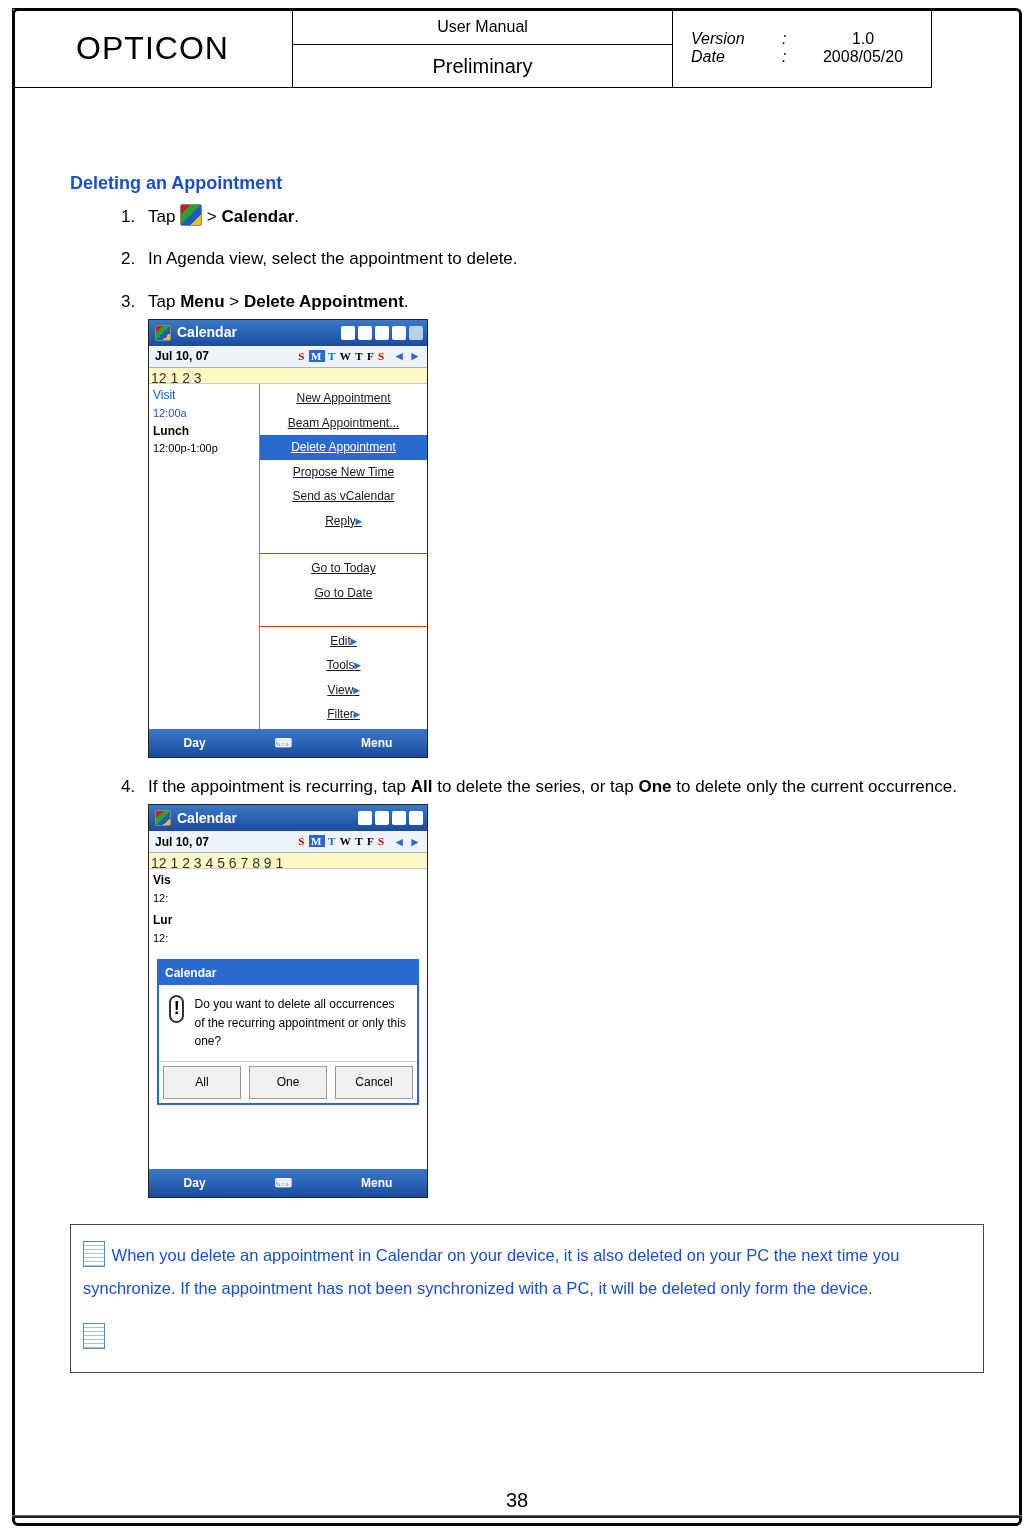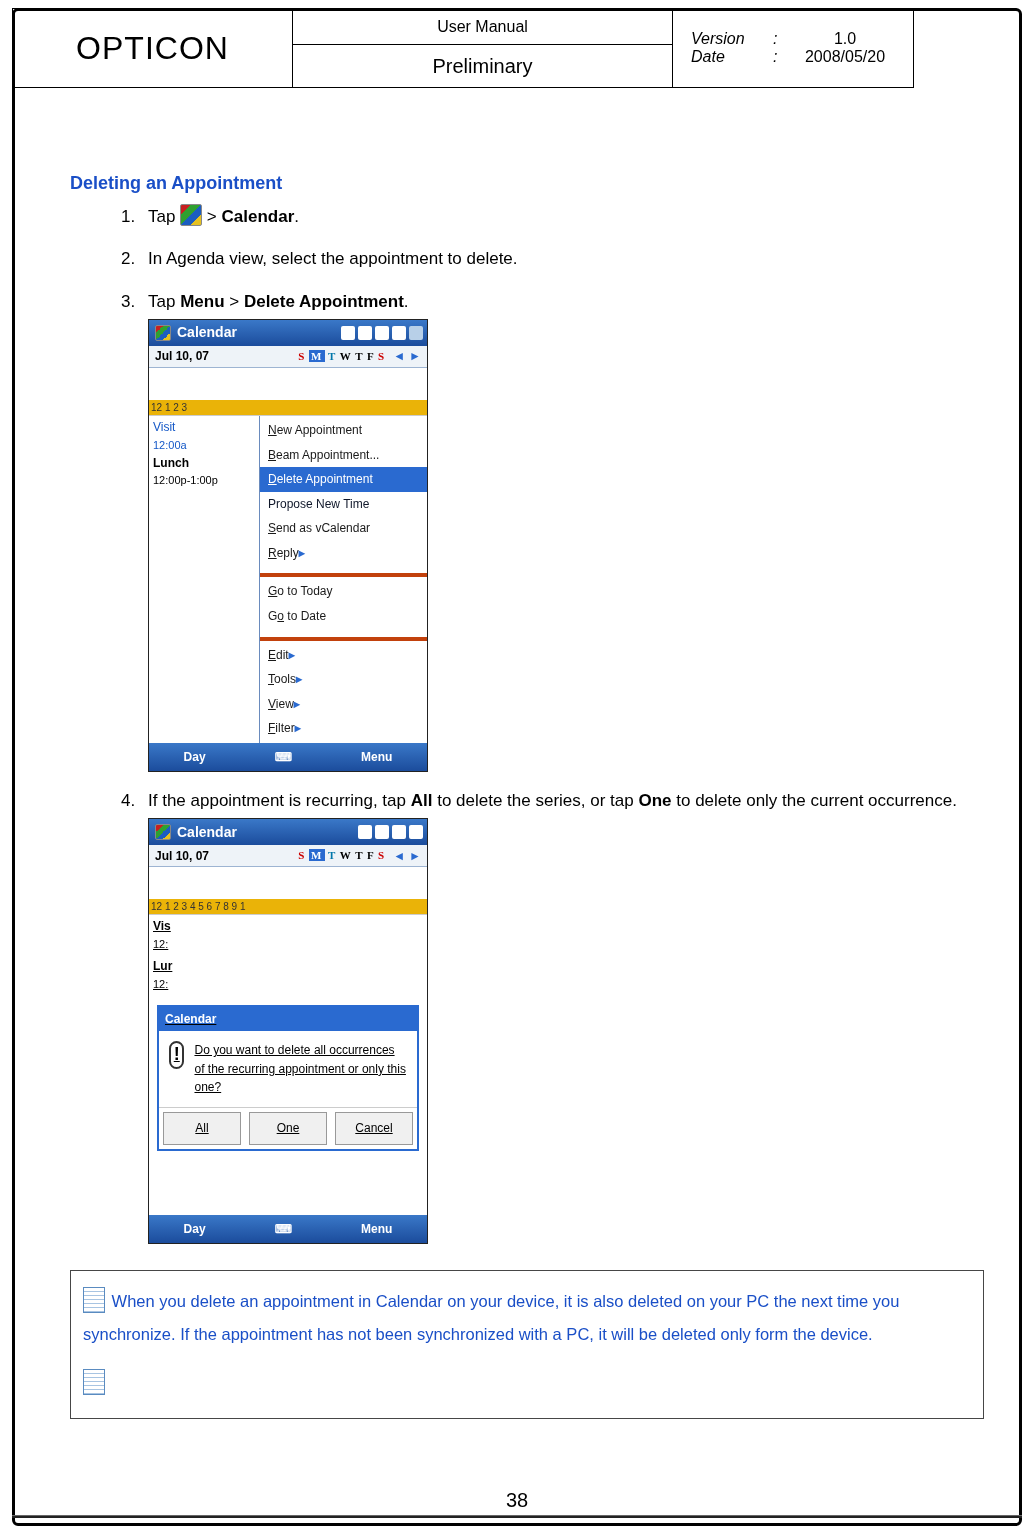--- a/index.html
+++ b/index.html
@@ -37,7 +37,7 @@
       text-align: center;
     }
     .meta-cell { padding: 4px 18px; font-style: italic; font-size: 16px; }
-    .meta-row { display: flex; gap: 10px; align-items: baseline; }
+    .meta-row { display: flex; gap: 19px; align-items: baseline; }
     .meta-label { width: 72px; }
     .meta-colon { width: 12px; }
     .meta-value { width: 100px; text-align: center; font-style: normal; }

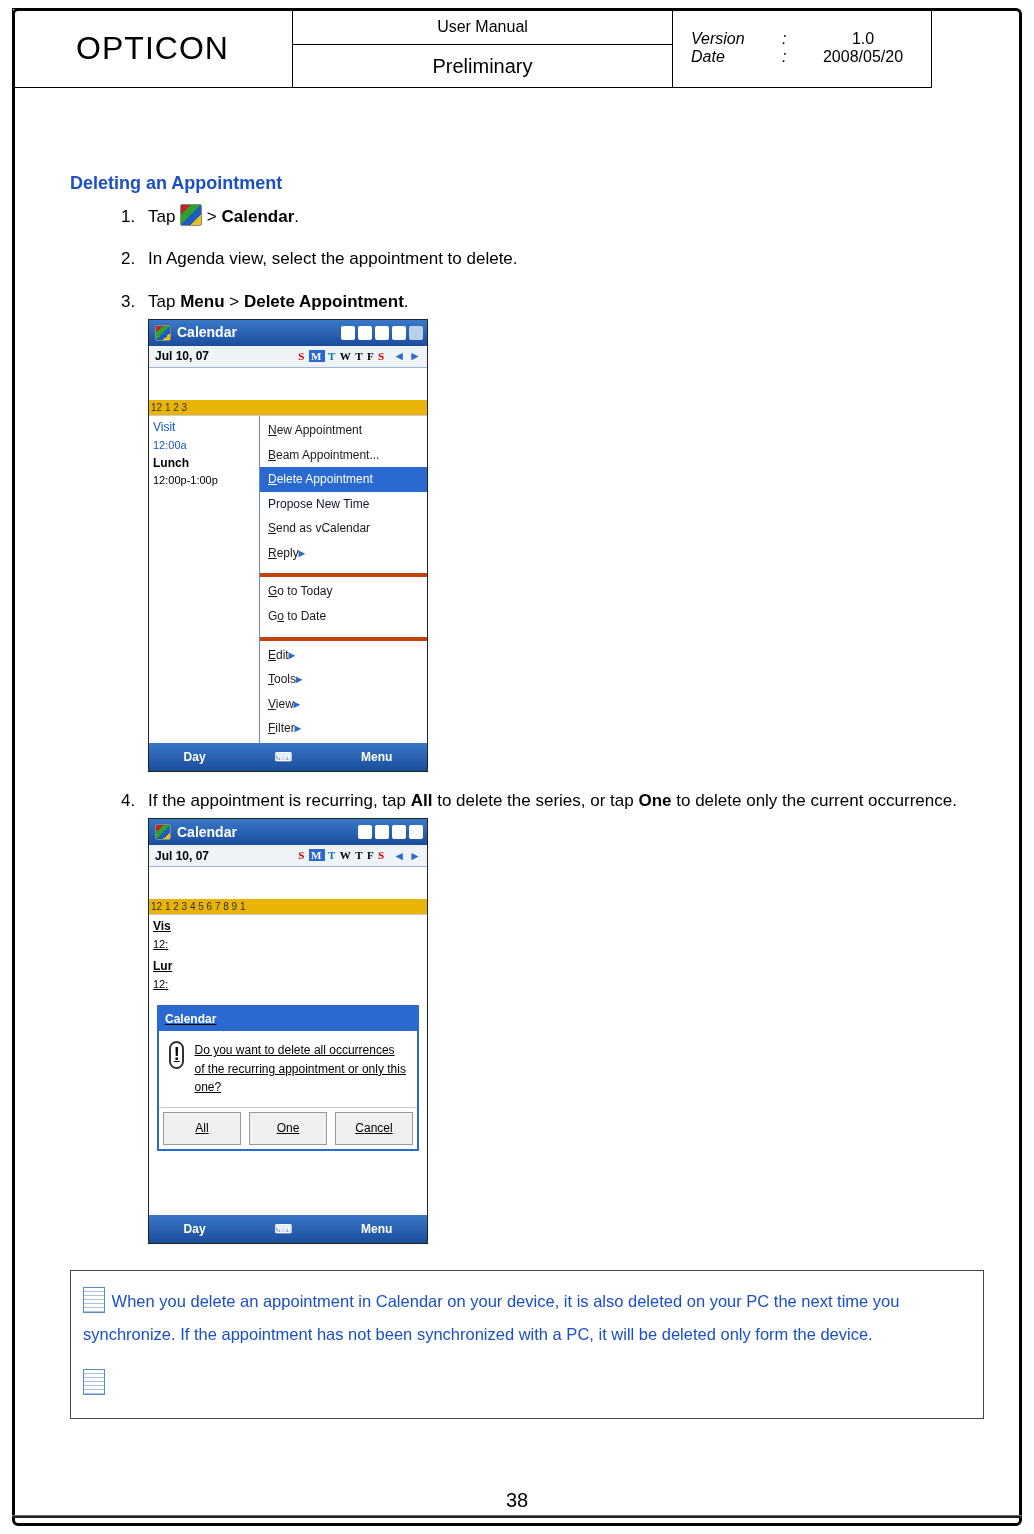--- a/index.html
+++ b/index.html
@@ -114,7 +114,7 @@
     .ss-date .mid .blue { color:#07a; }
     .ss-date .arrows { margin-left:8px; display:flex; gap:4px; }
     .arrow { color:#2a6ad0; font-weight:bold; }
-    .ss-ruler { height:16px; background:#eab308; border-bottom:1px solid #ccc; font-size:10px; padding-left:2px; color:#333;margin-top:32px; }
+    .ss-ruler { height:16px; background:#fef9c3; border-bottom:1px solid #ccc; font-size:14px; padding-left:2px; color:#333; }
     .ss-body { display:flex; min-height:300px; }
     .ss-left { width:110px; padding:2px 4px; }
     .appt-blue { color:#1558c7; font-size:12px; }

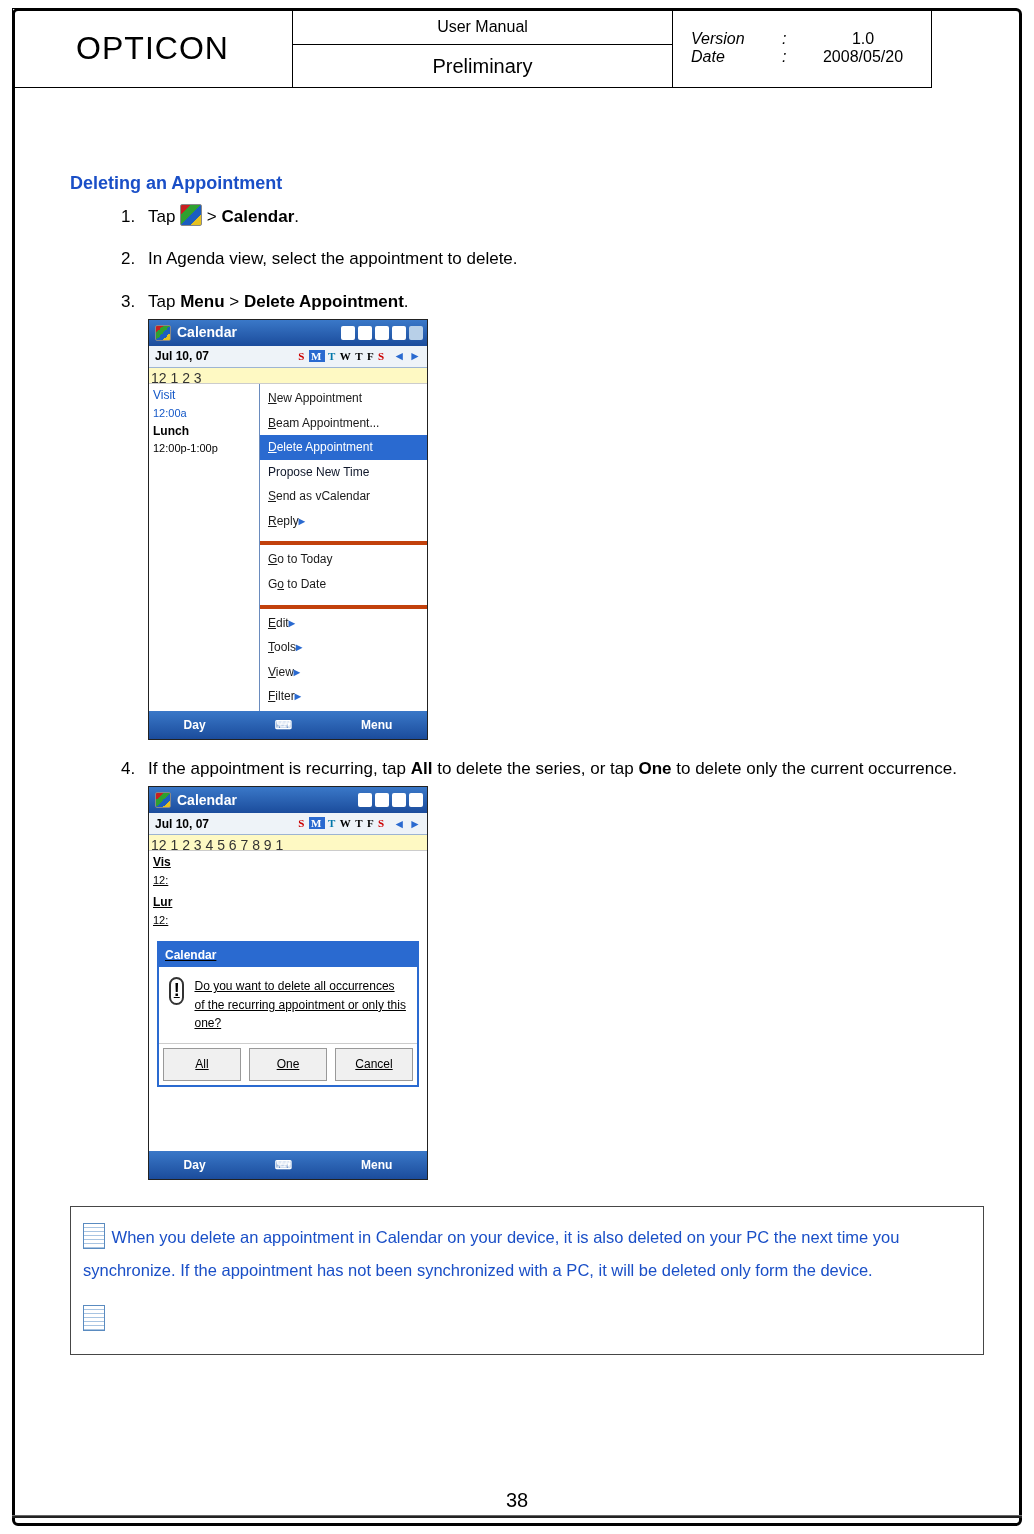--- a/index.html
+++ b/index.html
@@ -126,7 +126,7 @@
       background:#fff;
       padding:2px 0;
     }
-    .mnu { padding:3px 8px; color:#1a1a1a; cursor:default; display:flex; justify-content:flex-start; }
+    .mnu { padding:3px 8px; color:#1a1a1a; cursor:default; display:flex; justify-content:center;text-decoration:underline; }
     .mnu .u { text-decoration: underline; }
     .mnu.sep-top { border-top:4px solid #c2410c; margin-top:8px; padding-top:5px; }
     .mnu.hl { background:#2a6ad0; color:#fff; }

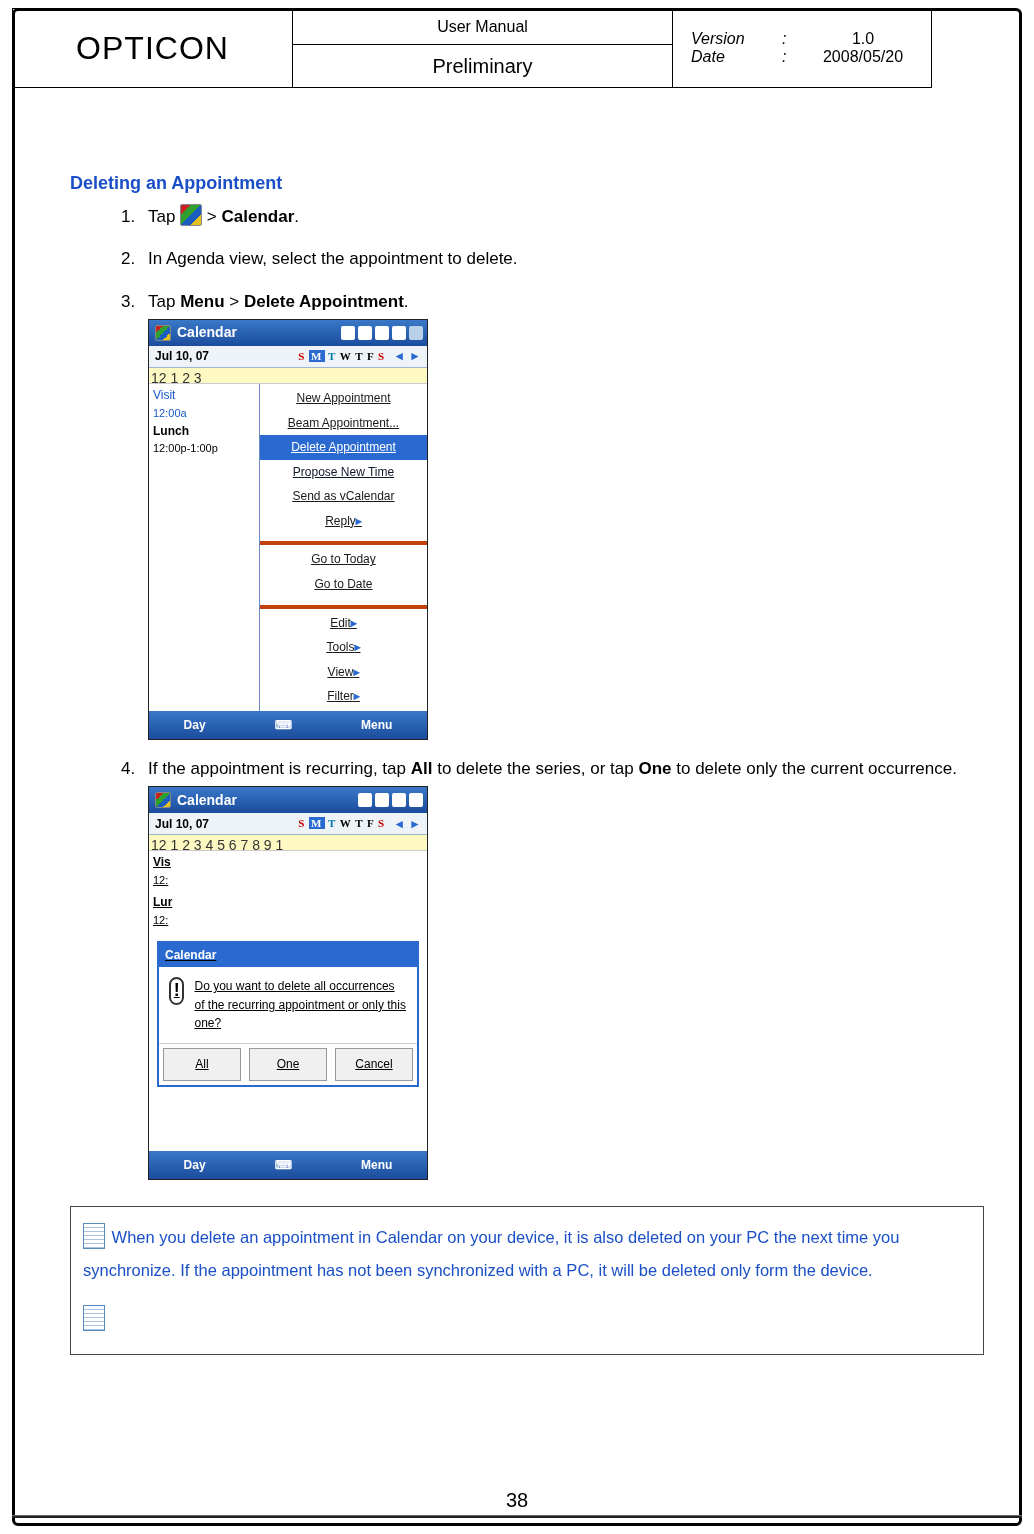--- a/index.html
+++ b/index.html
@@ -128,7 +128,7 @@
     }
     .mnu { padding:3px 8px; color:#1a1a1a; cursor:default; display:flex; justify-content:center;text-decoration:underline; }
     .mnu .u { text-decoration: underline; }
-    .mnu.sep-top { border-top:4px solid #c2410c; margin-top:8px; padding-top:5px; }
+    .mnu.sep-top { border-top:1px solid #c2410c; margin-top:20px; padding-top:5px; }
     .mnu.hl { background:#2a6ad0; color:#fff; }
     .mnu.dis { color:#0f172a; }
     .caret { color:#2a6ad0; font-weight:bold; }

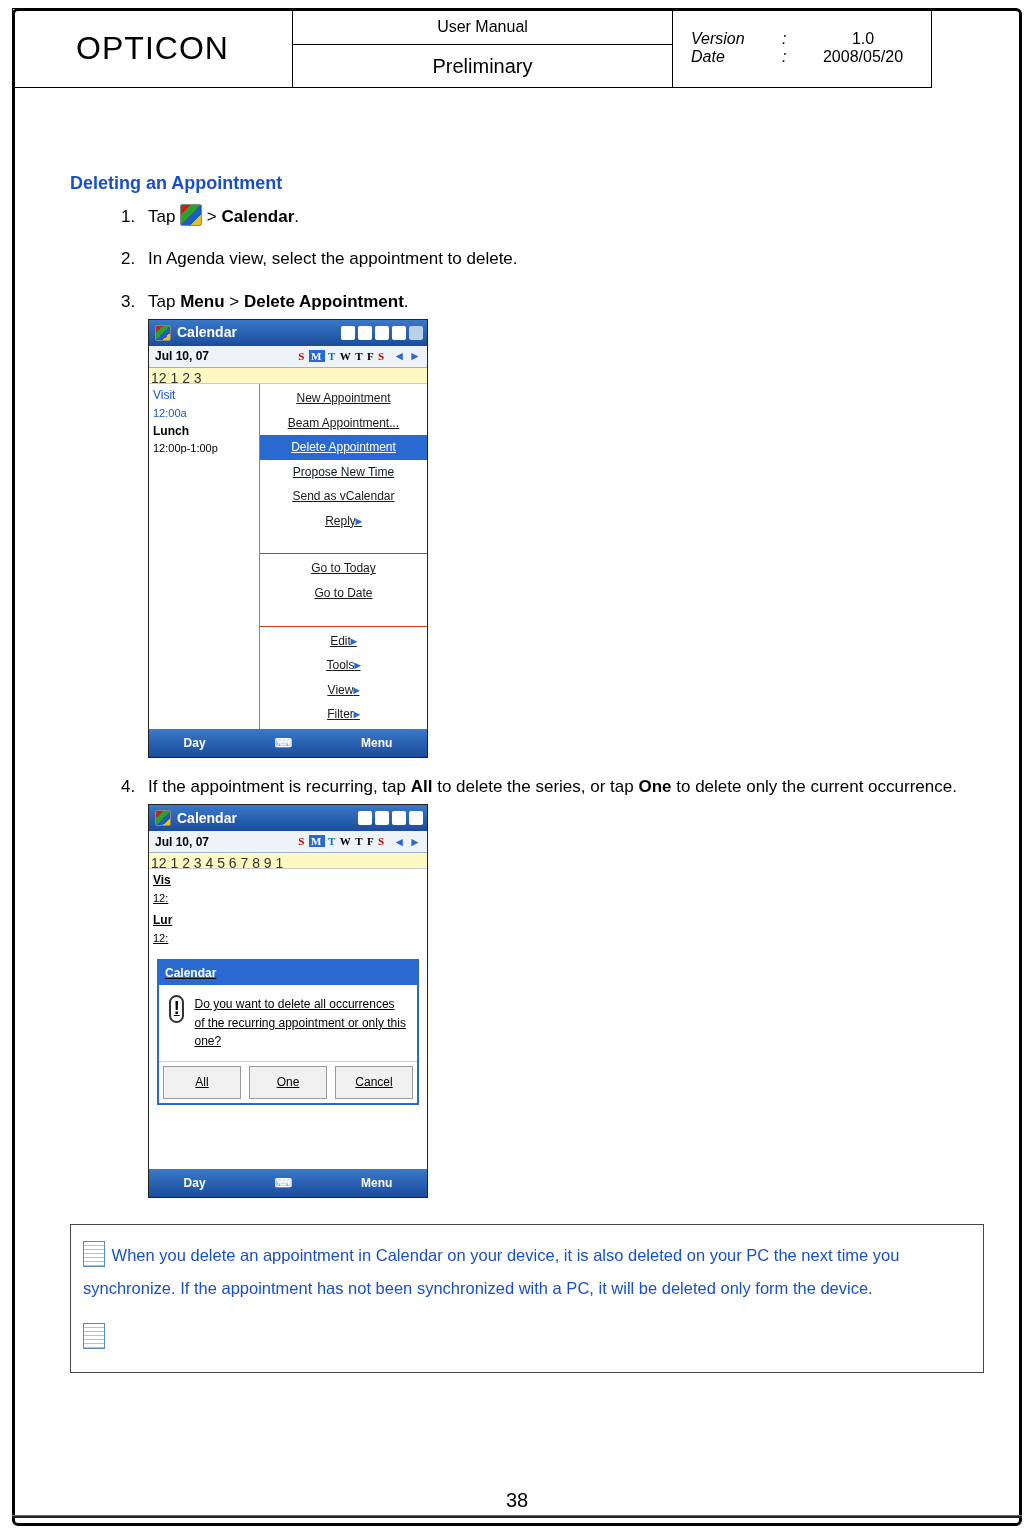--- a/index.html
+++ b/index.html
@@ -138,7 +138,7 @@
       color:#fff; display:flex; align-items:center; justify-content:space-around;
       font-weight:bold;
     }
-    .ss2 .ss-body { flex-direction:column; min-height:300px;text-decoration:underline; }
+    .ss2 .ss-body { flex-direction:column; min-height:300px; }
     .ss2-row { display:flex; }
     .ss2-row .col { width:50px; padding:2px 4px; }
     .dlg {

